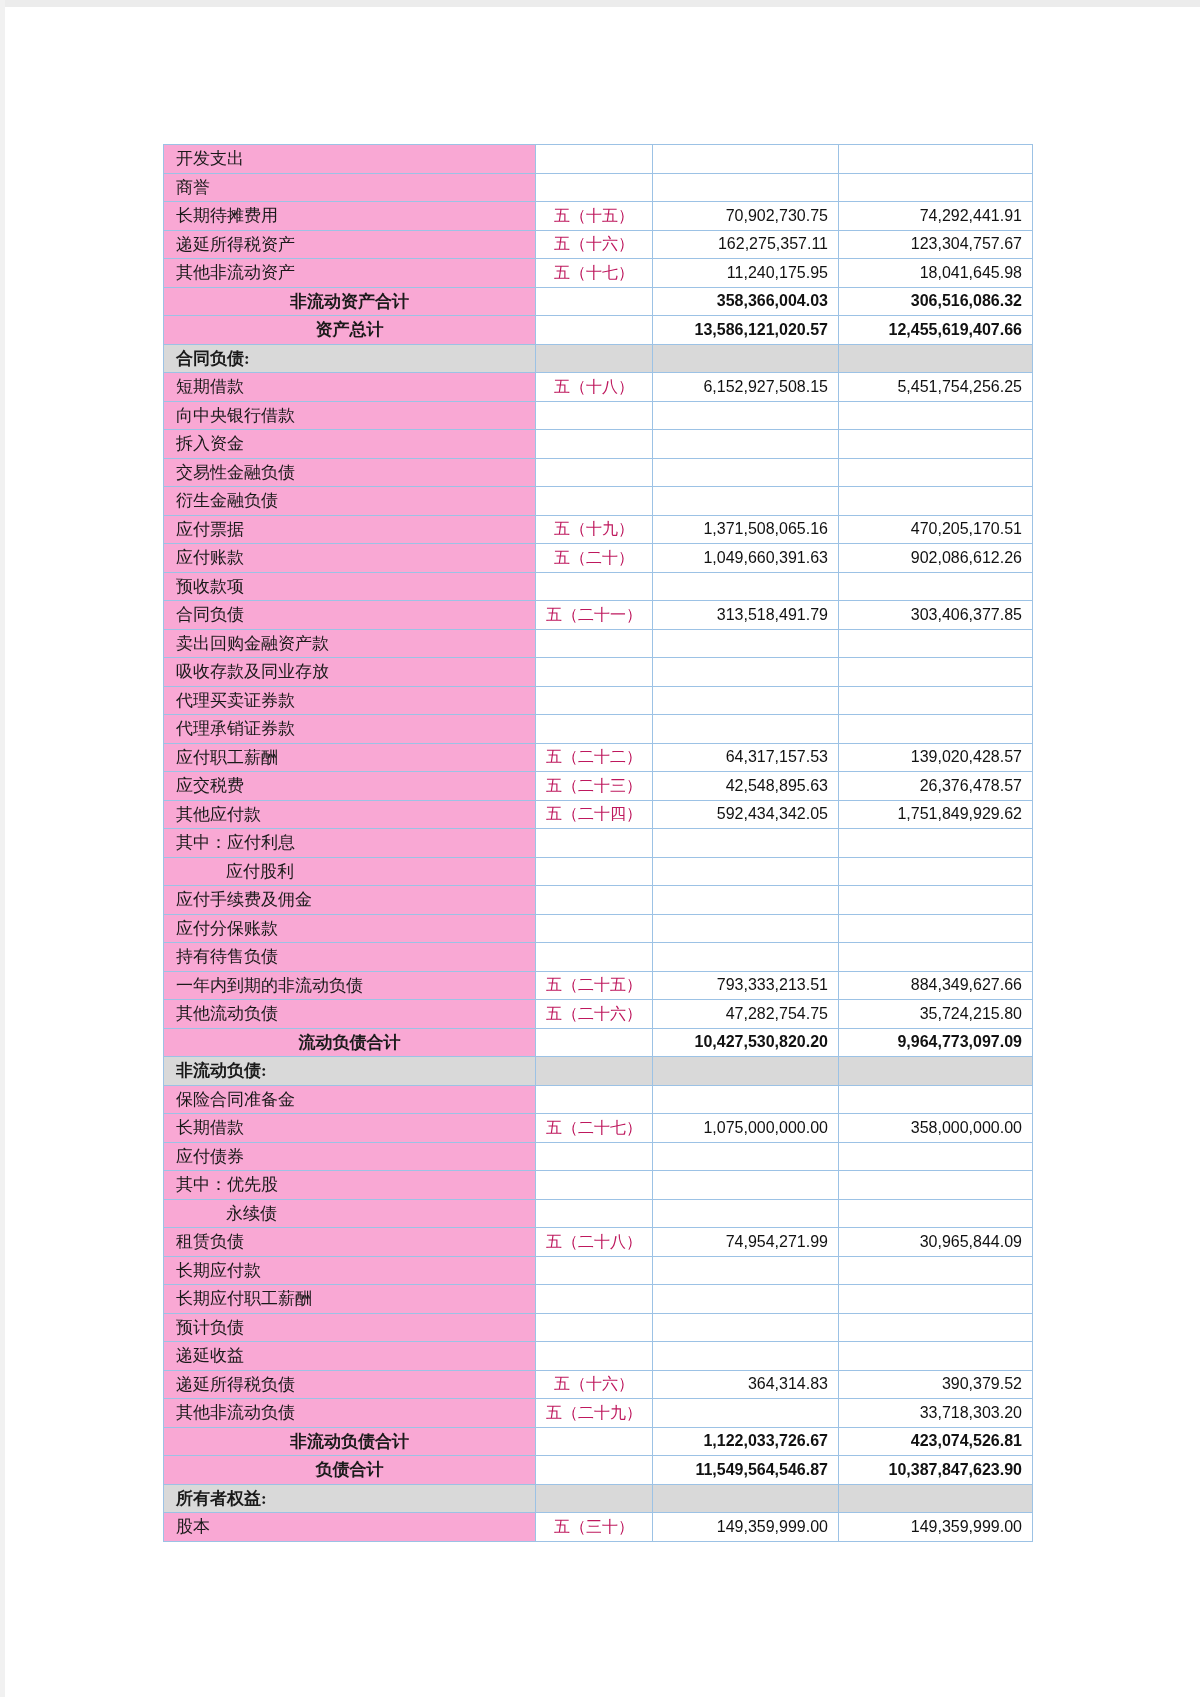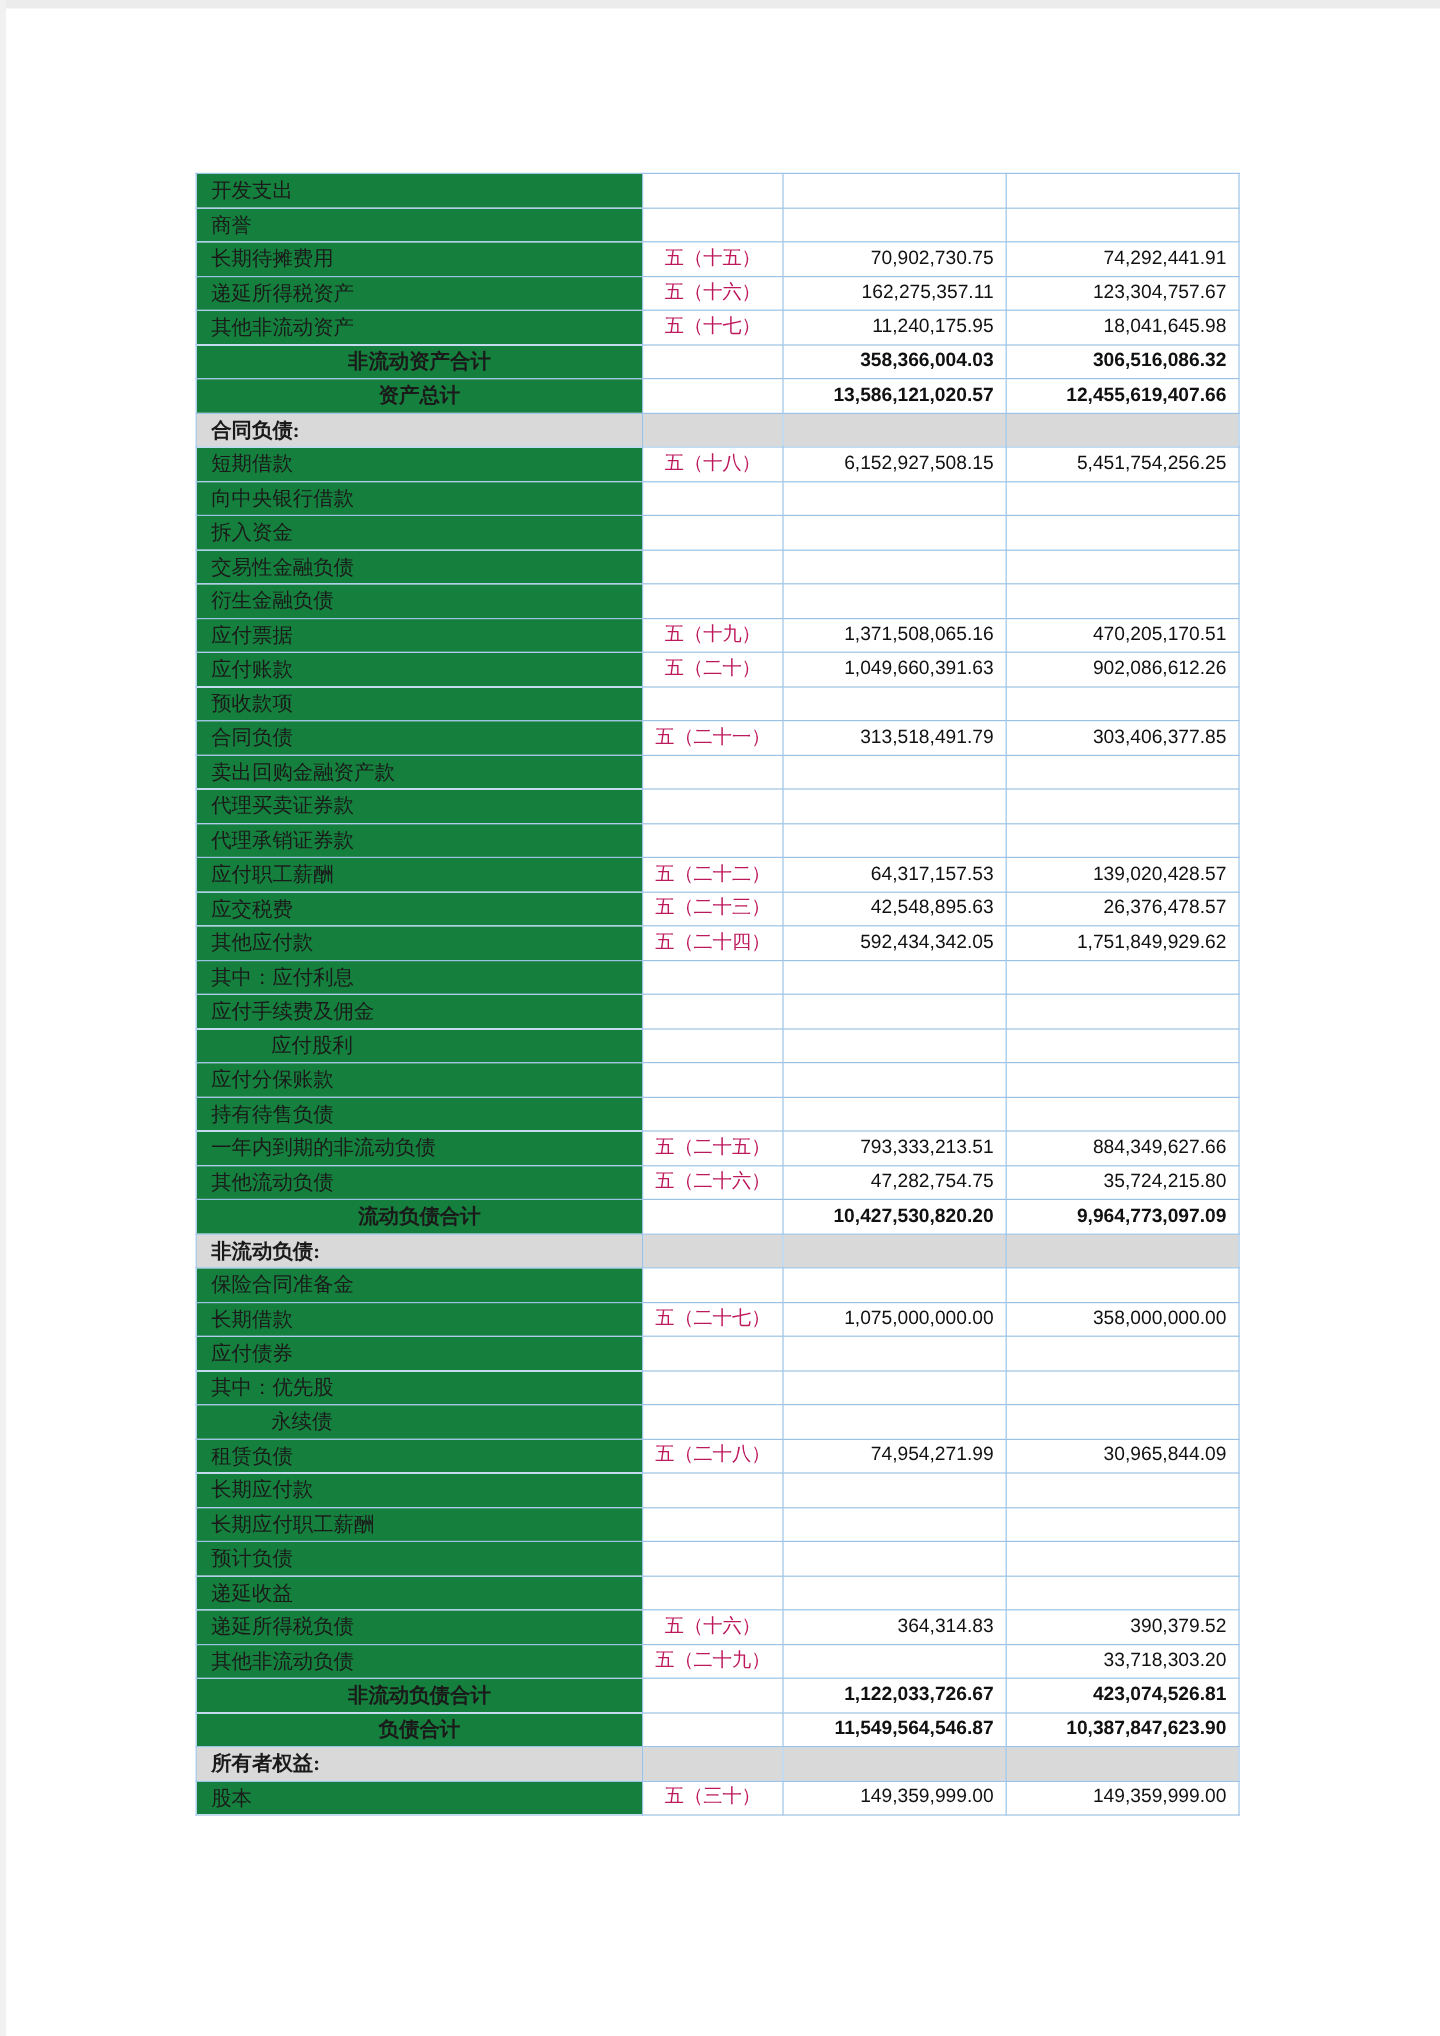--- a/index.html
+++ b/index.html
@@ -33,7 +33,7 @@
   }
   
   td.c-label {
-    background:#15803d;
+    background:#f9a8d4;
     padding-left:12px;
     text-align:left;
   }

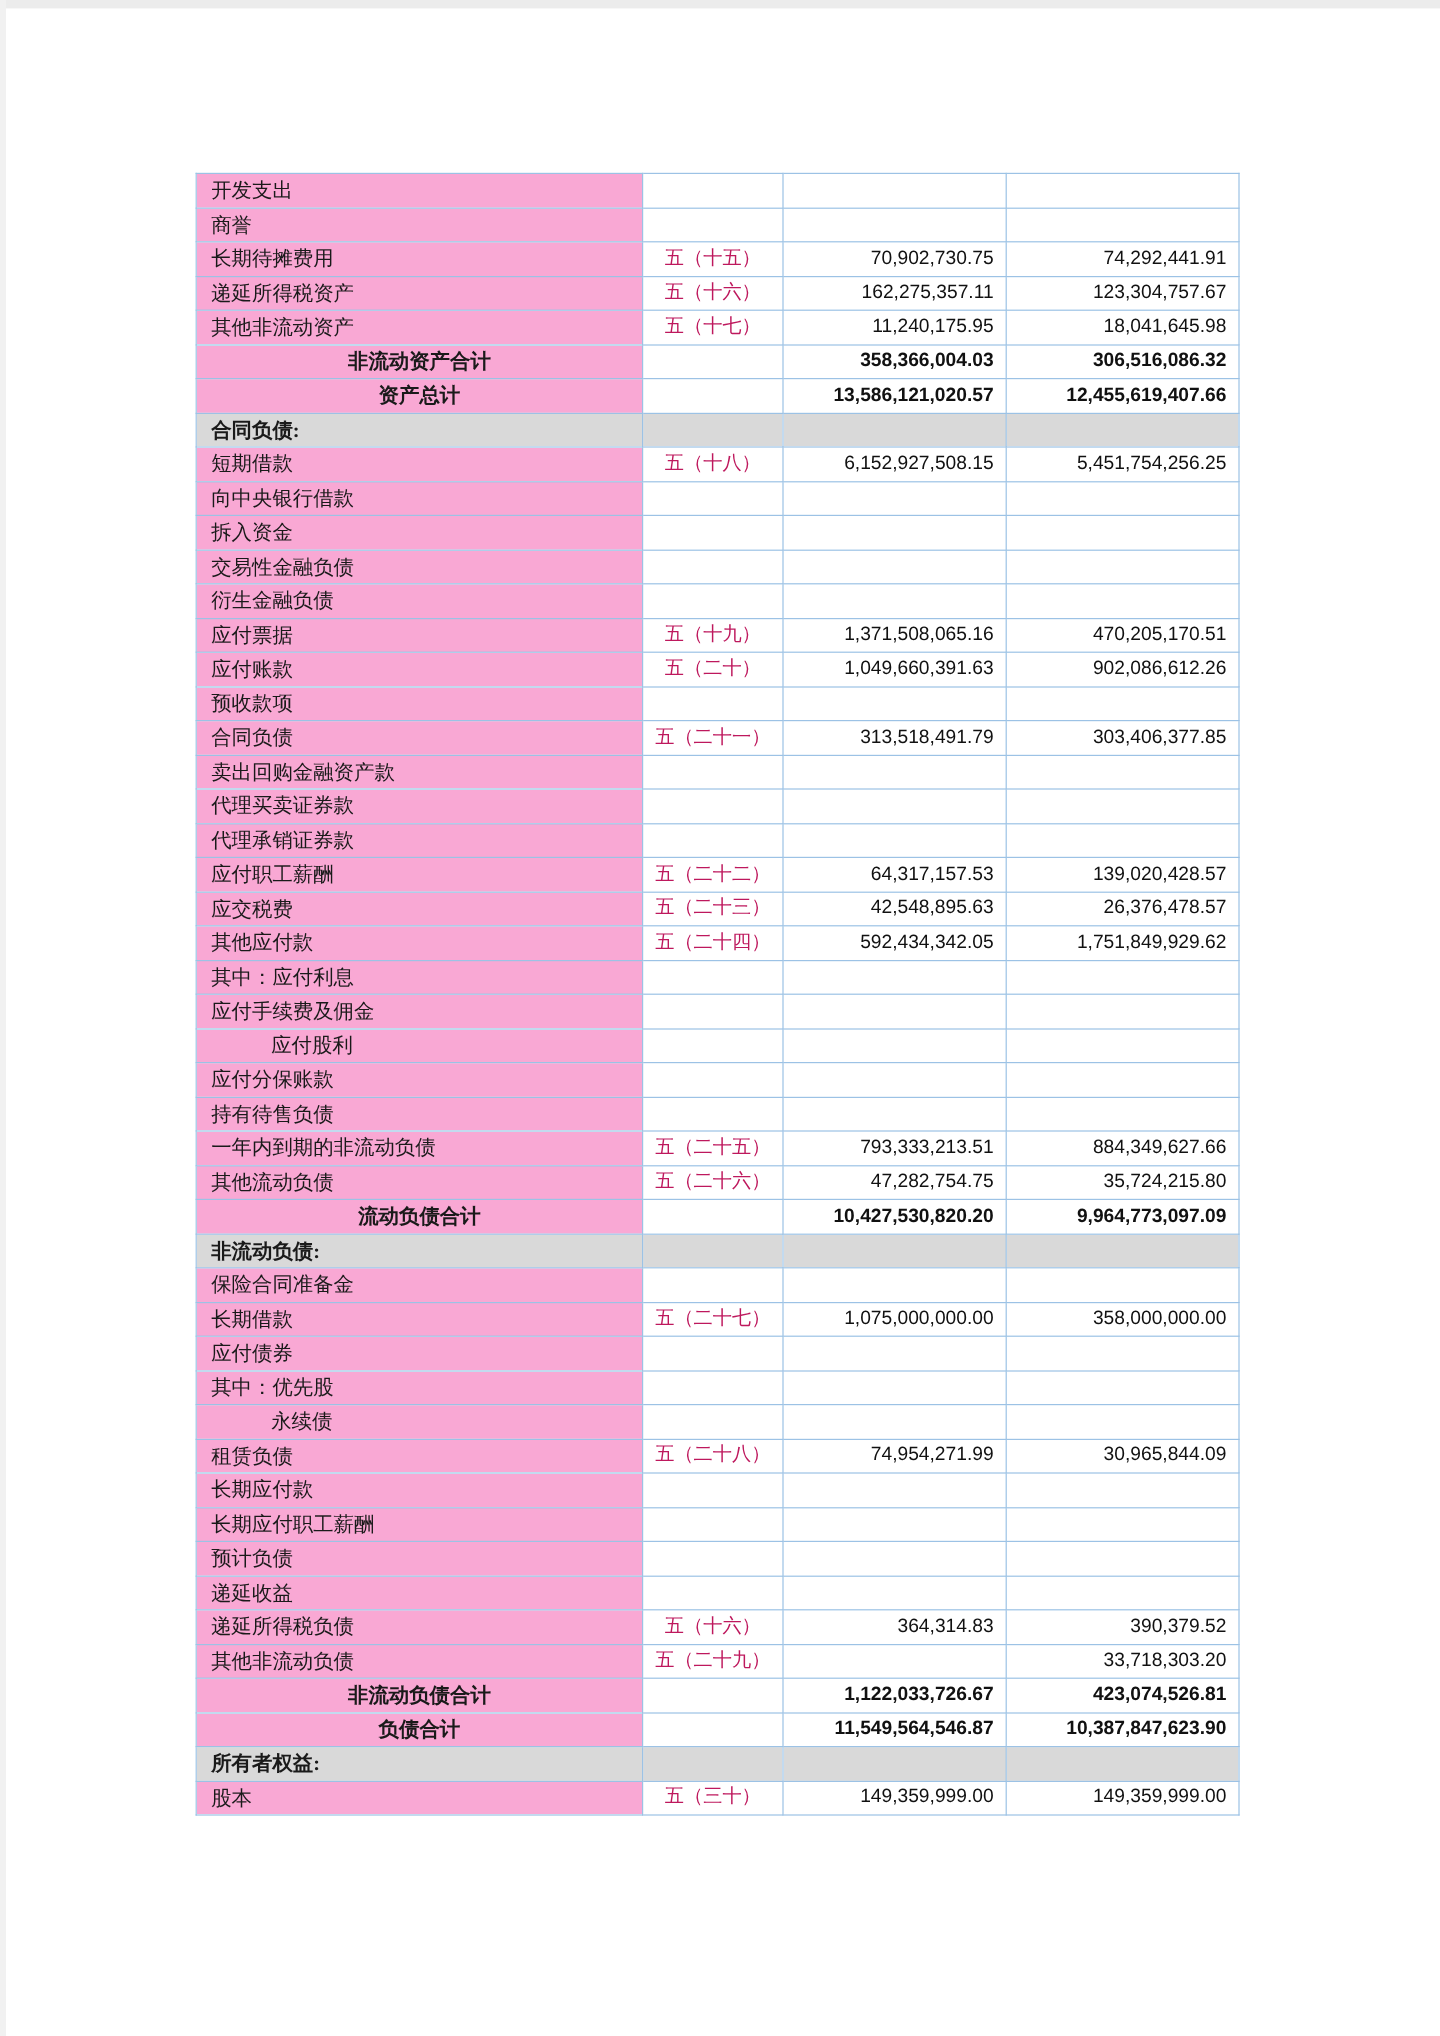--- a/index.html
+++ b/index.html
@@ -190,6 +190,12 @@
           <td class="c-num"></td>
         </tr>
         <tr class="item">
+          <td class="c-label">吸收存款及同业存放</td>
+          <td class="c-note"></td>
+          <td class="c-num"></td>
+          <td class="c-num"></td>
+        </tr>
+        <tr class="item">
           <td class="c-label">代理买卖证券款</td>
           <td class="c-note"></td>
           <td class="c-num"></td>

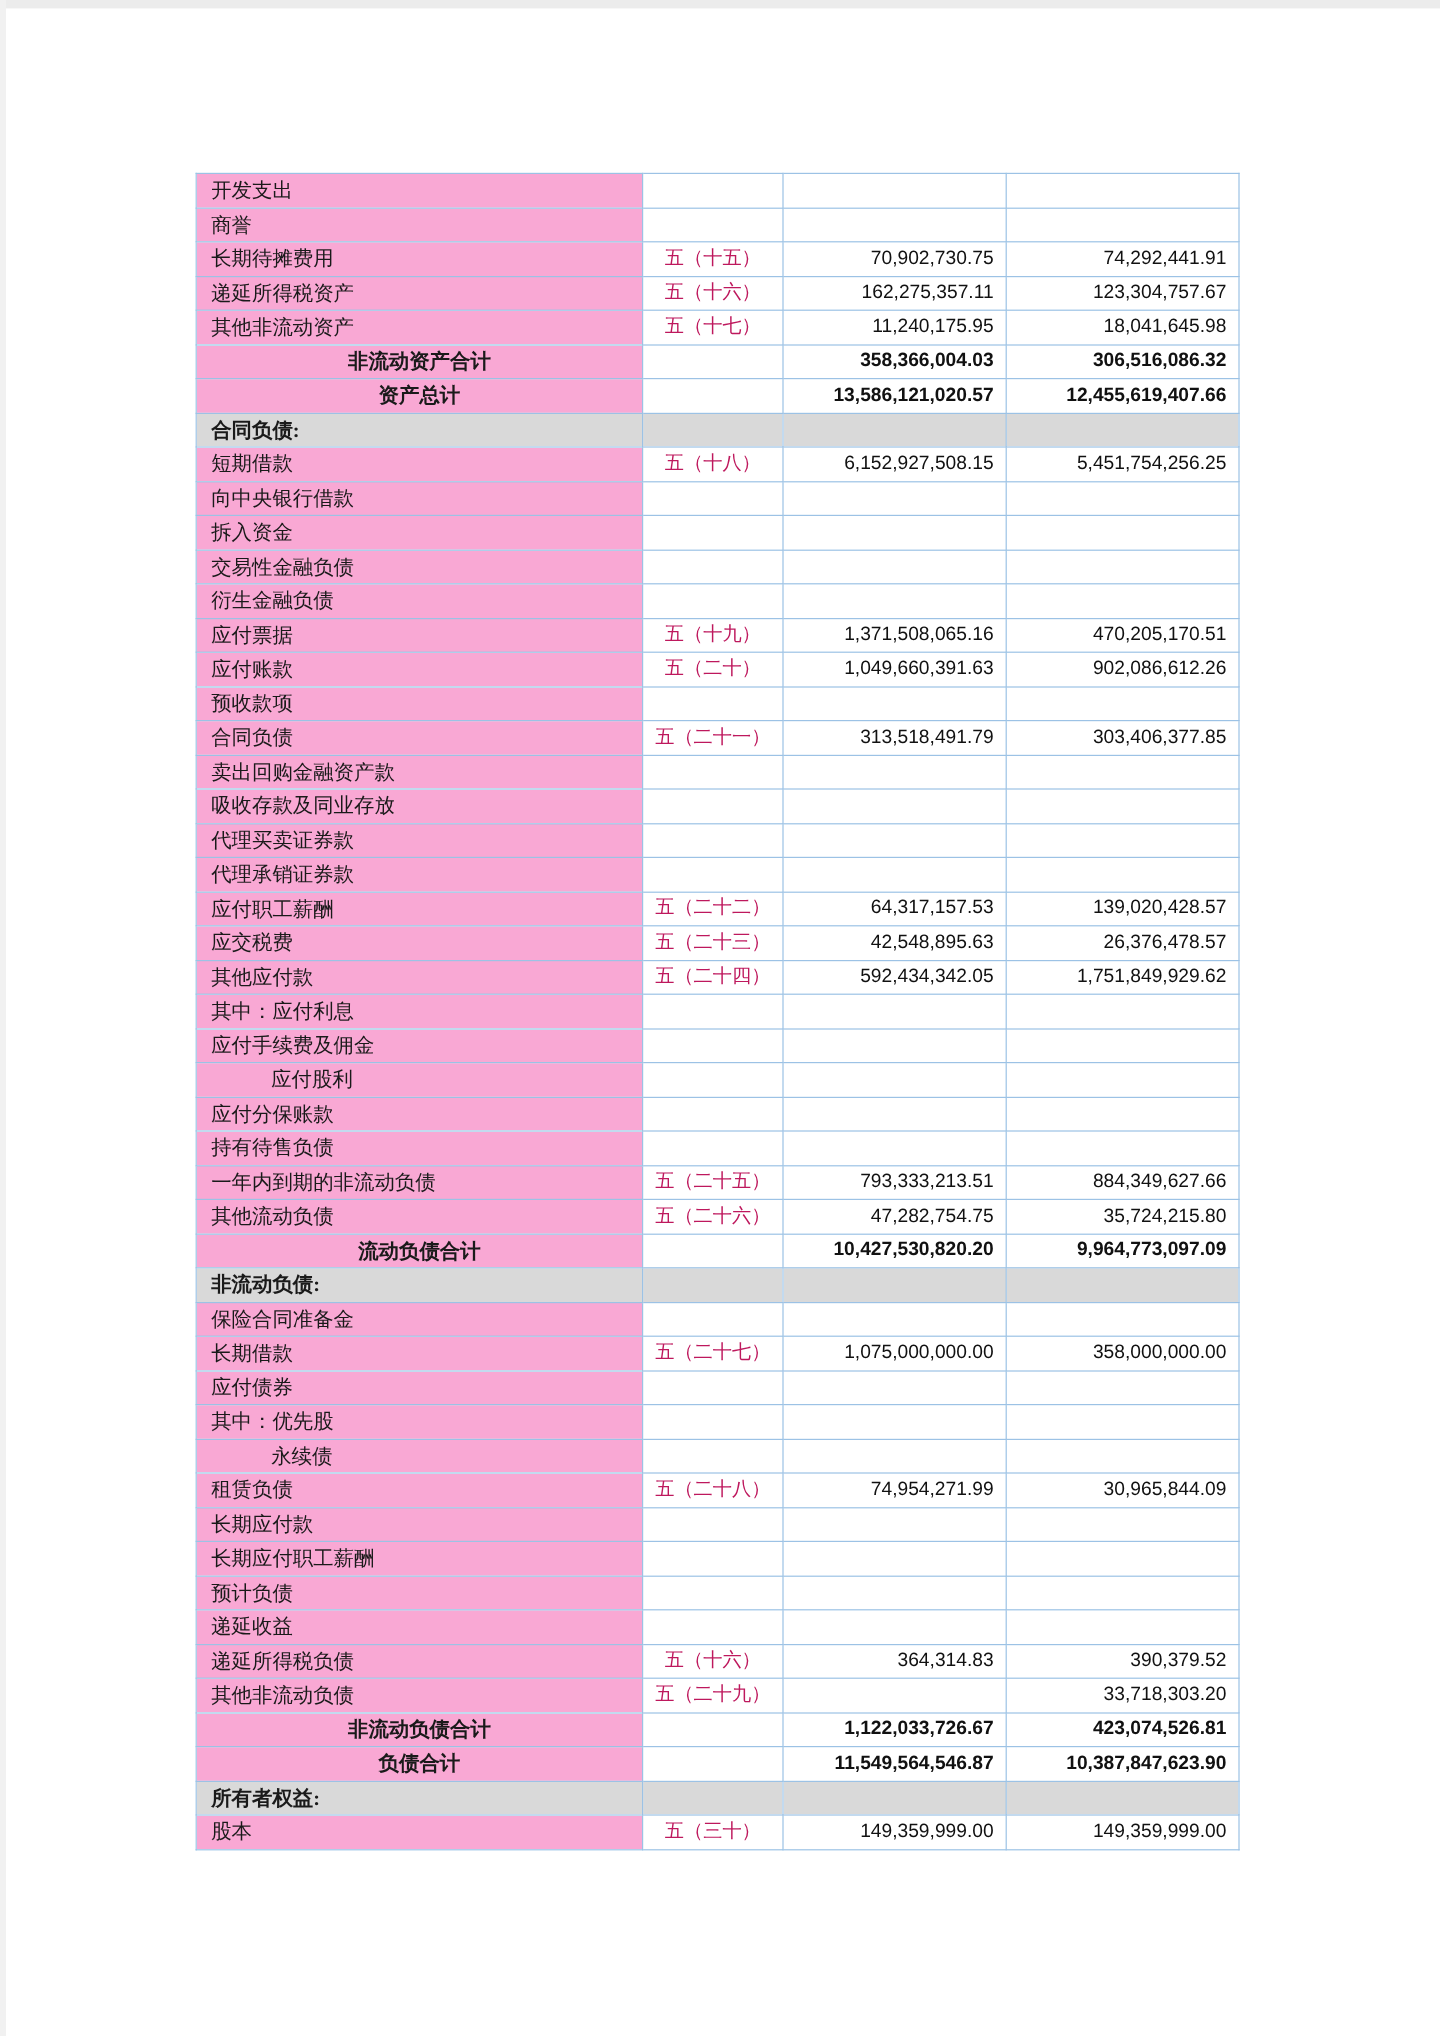--- a/index.html
+++ b/index.html
@@ -231,14 +231,14 @@
           <td class="c-num"></td>
           <td class="c-num"></td>
         </tr>
-        <tr class="item">
-          <td class="c-label">应付手续费及佣金</td>
-          <td class="c-note"></td>
-          <td class="c-num"></td>
-          <td class="c-num"></td>
-        </tr>
         <tr class="item indent">
           <td class="c-label">应付股利</td>
+          <td class="c-note"></td>
+          <td class="c-num"></td>
+          <td class="c-num"></td>
+        </tr>
+        <tr class="item">
+          <td class="c-label">应付手续费及佣金</td>
           <td class="c-note"></td>
           <td class="c-num"></td>
           <td class="c-num"></td>

